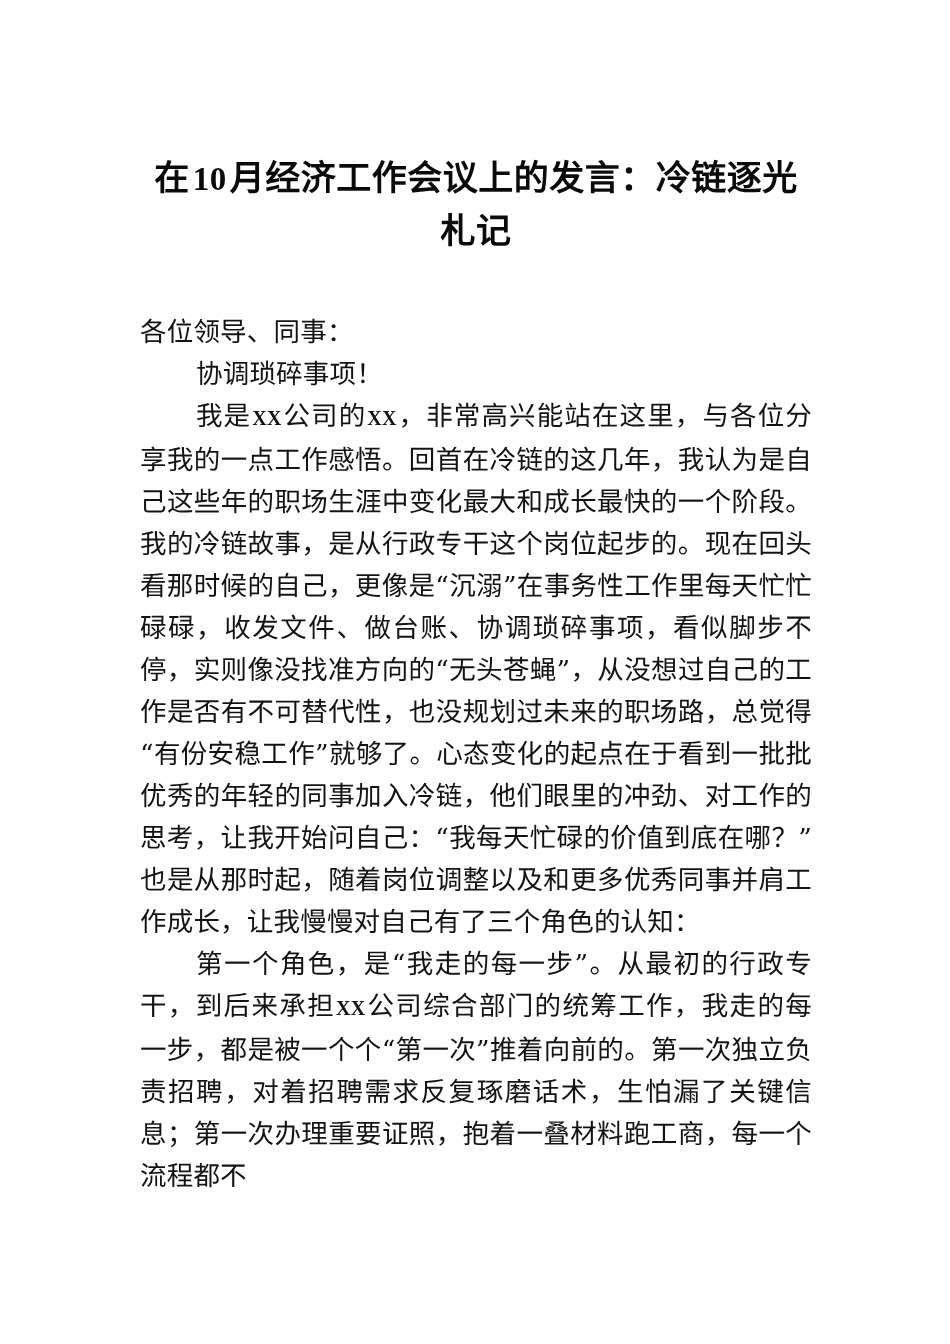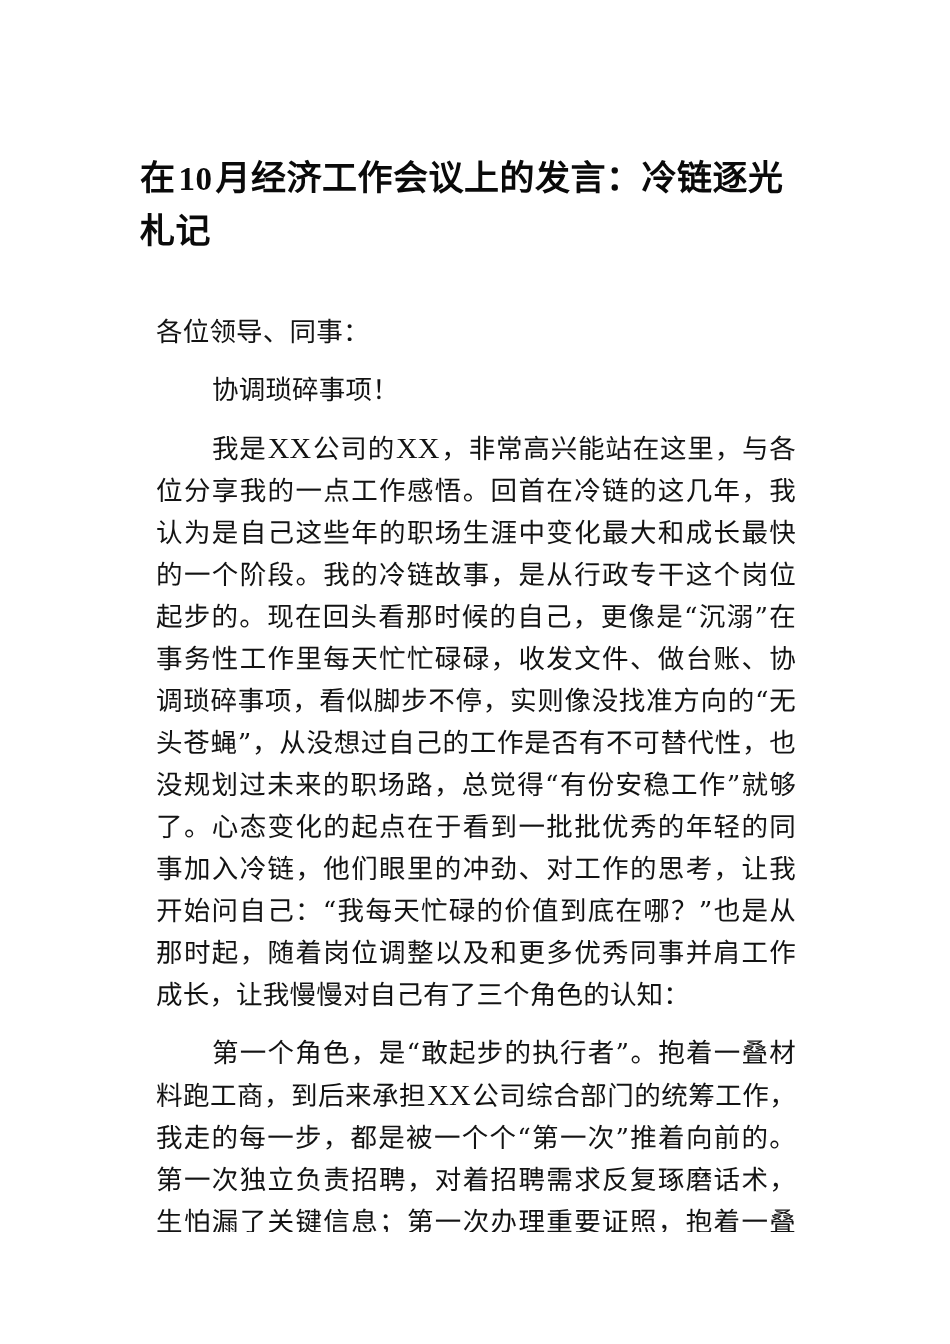--- a/index.html
+++ b/index.html
@@ -44,6 +44,7 @@
     font-weight: 700;
     font-size: 35px;
     line-height: 52px;
+    text-align: center;
     letter-spacing: 0.5px;
     color: #0a0a0a;
     word-break: break-all;

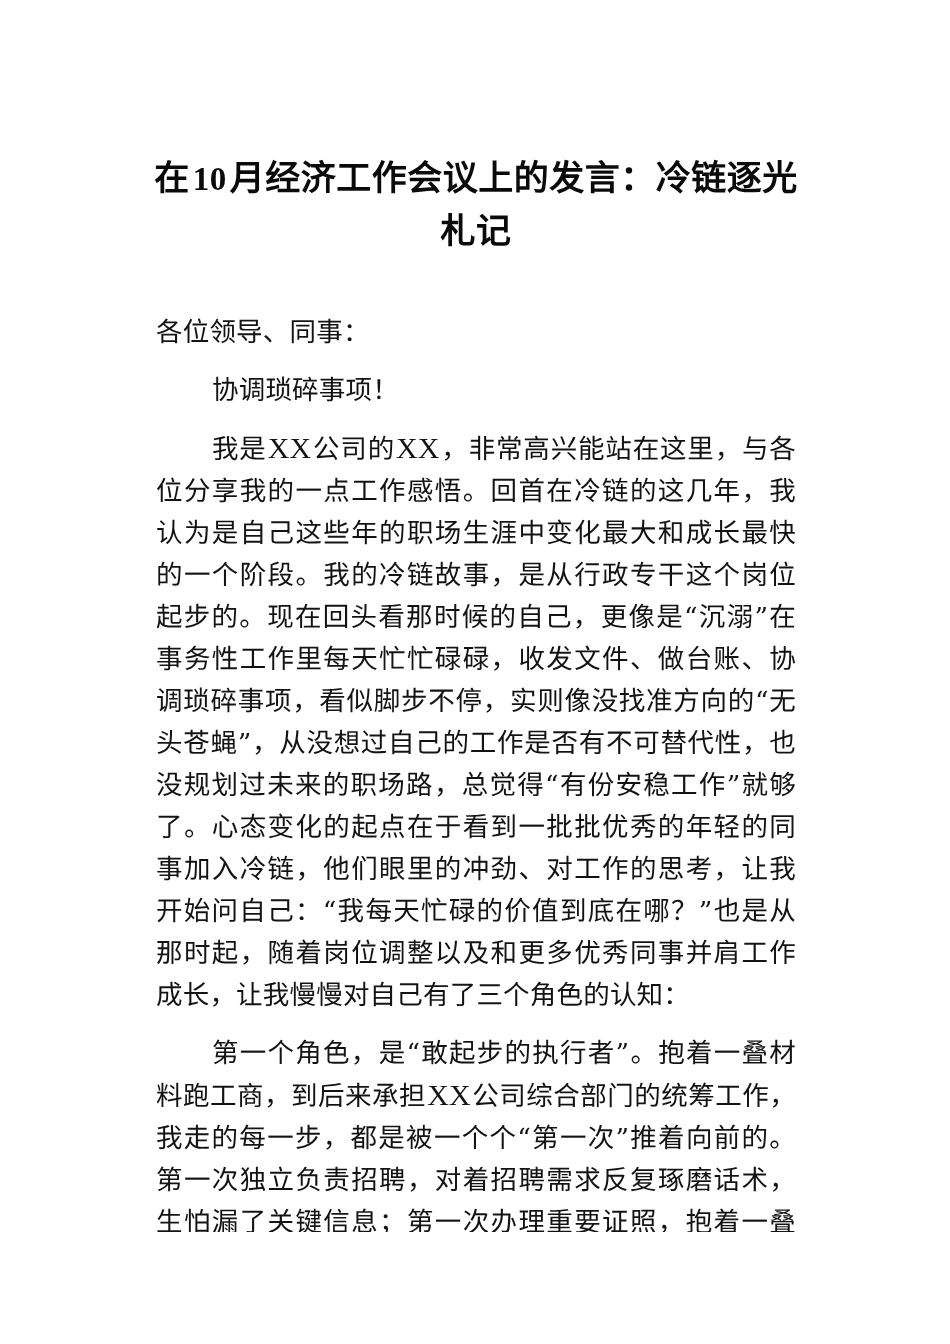--- a/index.html
+++ b/index.html
@@ -63,7 +63,7 @@
   }
 
   p.para {
-    margin: 16px;
+    margin: 0;
     padding: 0;
     font-family: "DejaVu Serif", "Liberation Serif", serif;
     font-size: 26.5px;

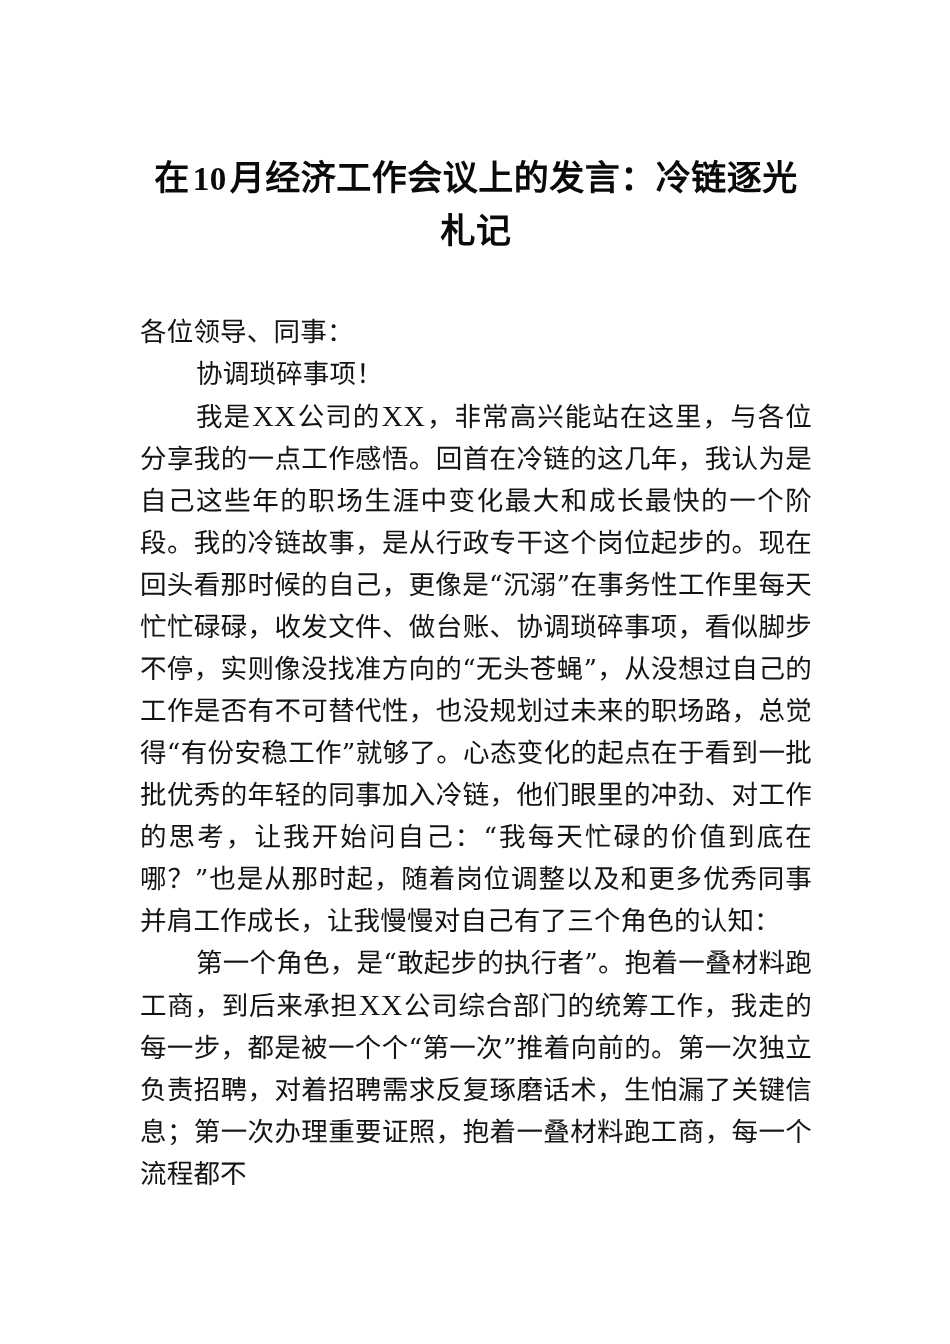--- a/index.html
+++ b/index.html
@@ -82,8 +82,8 @@
 
   p.para .lat {
     font-family: "Liberation Serif", "DejaVu Serif", serif;
-    font-weight: 400;
-    font-size: 30px;
+    font-weight: 700;
+    font-size: 20px;
     padding: 0 1px;
   }
 

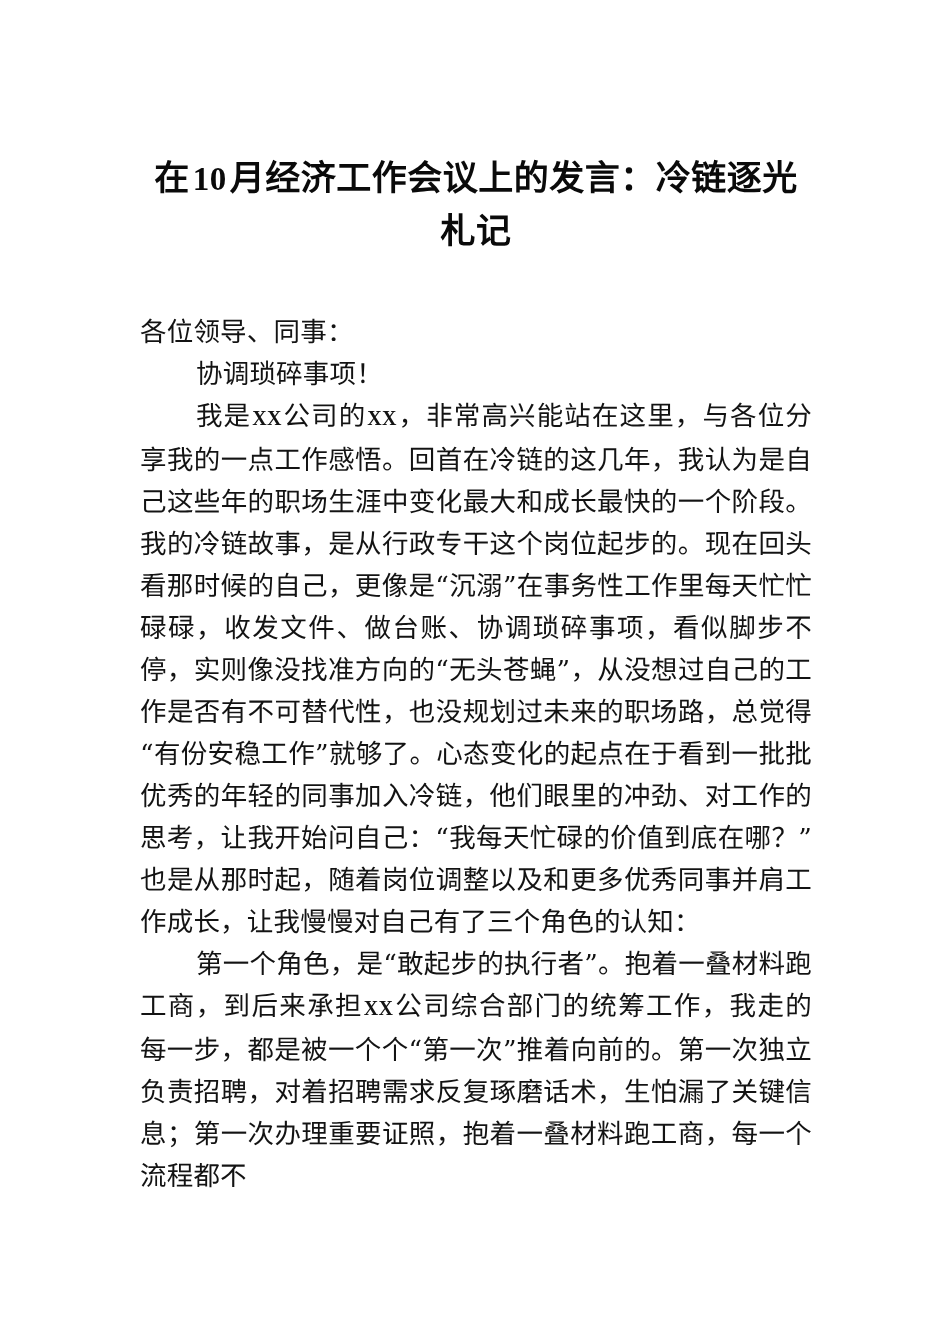--- a/index.html
+++ b/index.html
@@ -115,7 +115,7 @@
 
       <p class="para indent"><span>我是</span><span class="lat">XX</span><span>公司的</span><span class="lat">XX</span><span>，非常高兴能站在这里，与各位分享我的一点工作感悟。回首在冷链的这几年，我认为是自己这些年的职场生涯中变化最大和成长最快的一个阶段。我的冷链故事，是从行政专干这个岗位起步的。现在回头看那时候的自己，更像是“沉溺”在事务性工作里每天忙忙碌碌，收发文件、做台账、协调琐碎事项，看似脚步不停，实则像没找准方向的“无头苍蝇”，从没想过自己的工作是否有不可替代性，也没规划过未来的职场路，总觉得“有份安稳工作”就够了。心态变化的起点在于看到一批批优秀的年轻的同事加入冷链，他们眼里的冲劲、对工作的思考，让我开始问自己：“我每天忙碌的价值到底在哪？”也是从那时起，随着岗位调整以及和更多优秀同事并肩工作成长，让我慢慢对自己有了三个角色的认知：</span></p>
 
-      <p class="para indent"><span>第一个角色，是“敢起步的执行者”。抱着一叠材料跑工商，到后来承担</span><span class="lat">XX</span><span>公司综合部门的统筹工作，我走的每一步，都是被一个个“第一次”推着向前的。第一次独立负责招聘，对着招聘需求反复琢磨话术，生怕漏了关键信息；第一次办理重要证照，抱着一叠材料跑工商，每一个流程都不</span></p>
+      <p class="para indent"><span>第一个角色，是“我走的每一步”。从最初的行政专干，到后来承担</span><span class="lat">XX</span><span>公司综合部门的统筹工作，我走的每一步，都是被一个个“第一次”推着向前的。第一次独立负责招聘，对着招聘需求反复琢磨话术，生怕漏了关键信息；第一次办理重要证照，抱着一叠材料跑工商，每一个流程都不</span></p>
 
     </div>
   </div>

